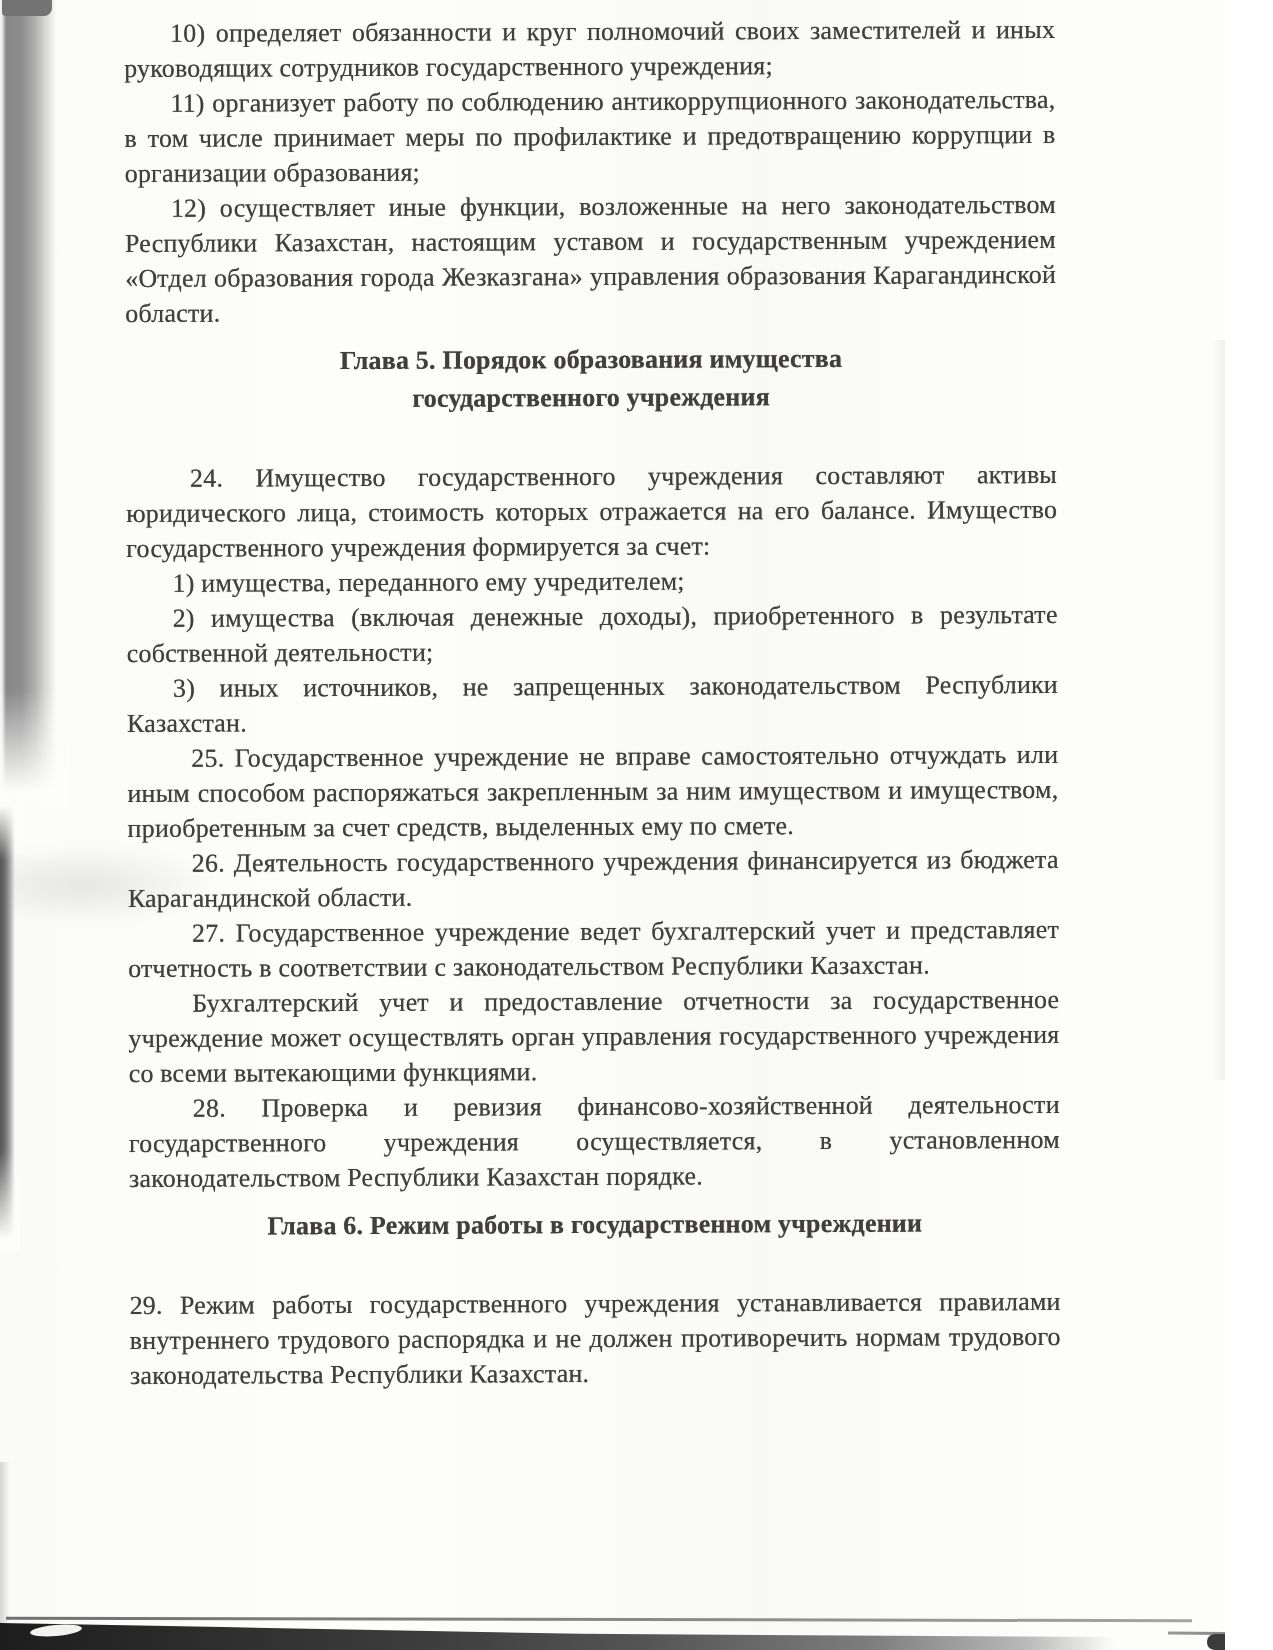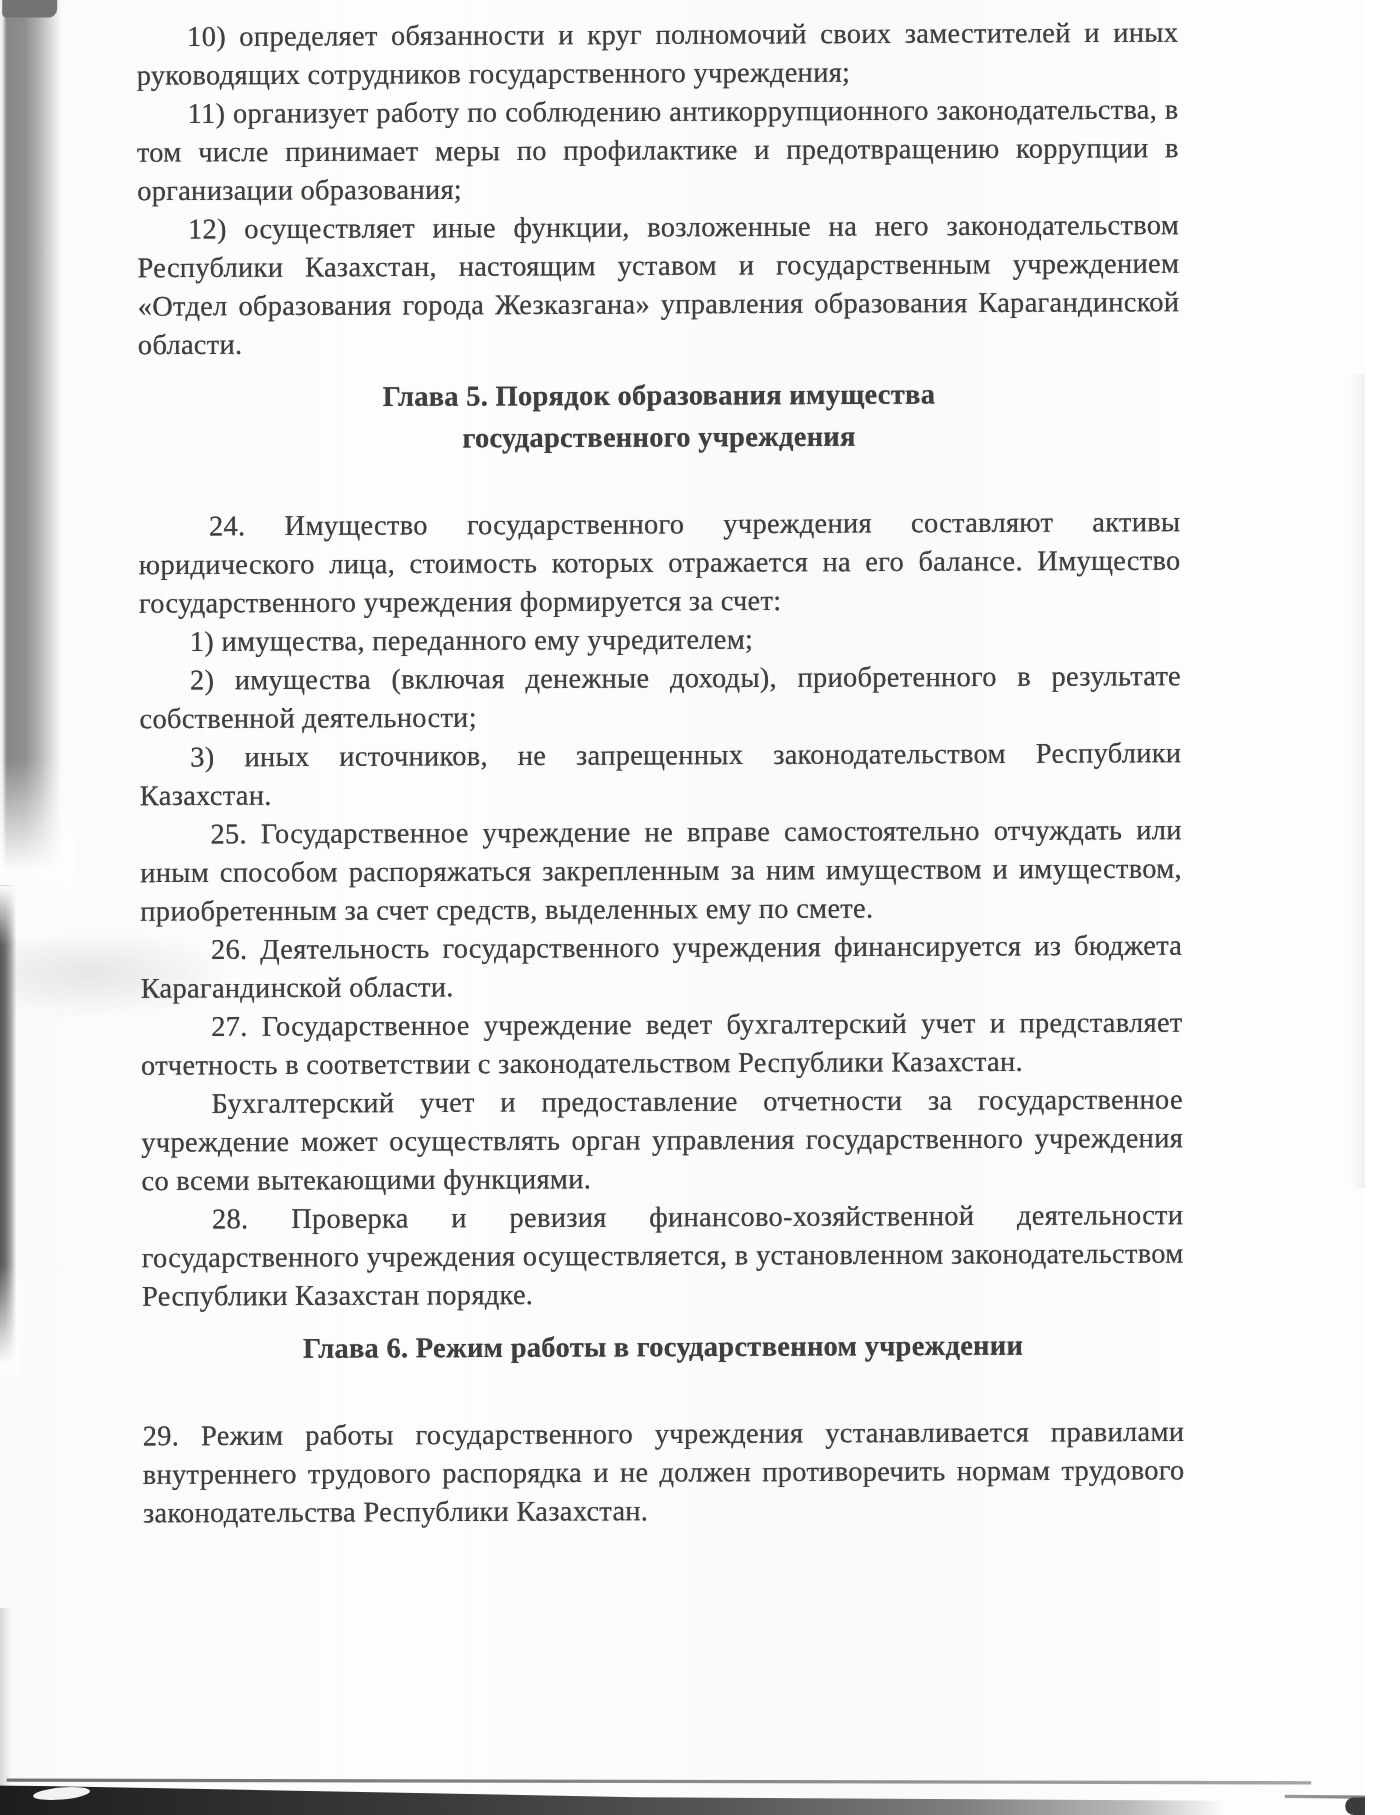--- a/index.html
+++ b/index.html
@@ -11,7 +11,6 @@
       var(--paper,#fdfdfc);
     overflow:hidden;
     font-family:"Liberation Serif","DejaVu Serif",serif;
-    padding-left:16px;
   }
   
   .text-layer{

